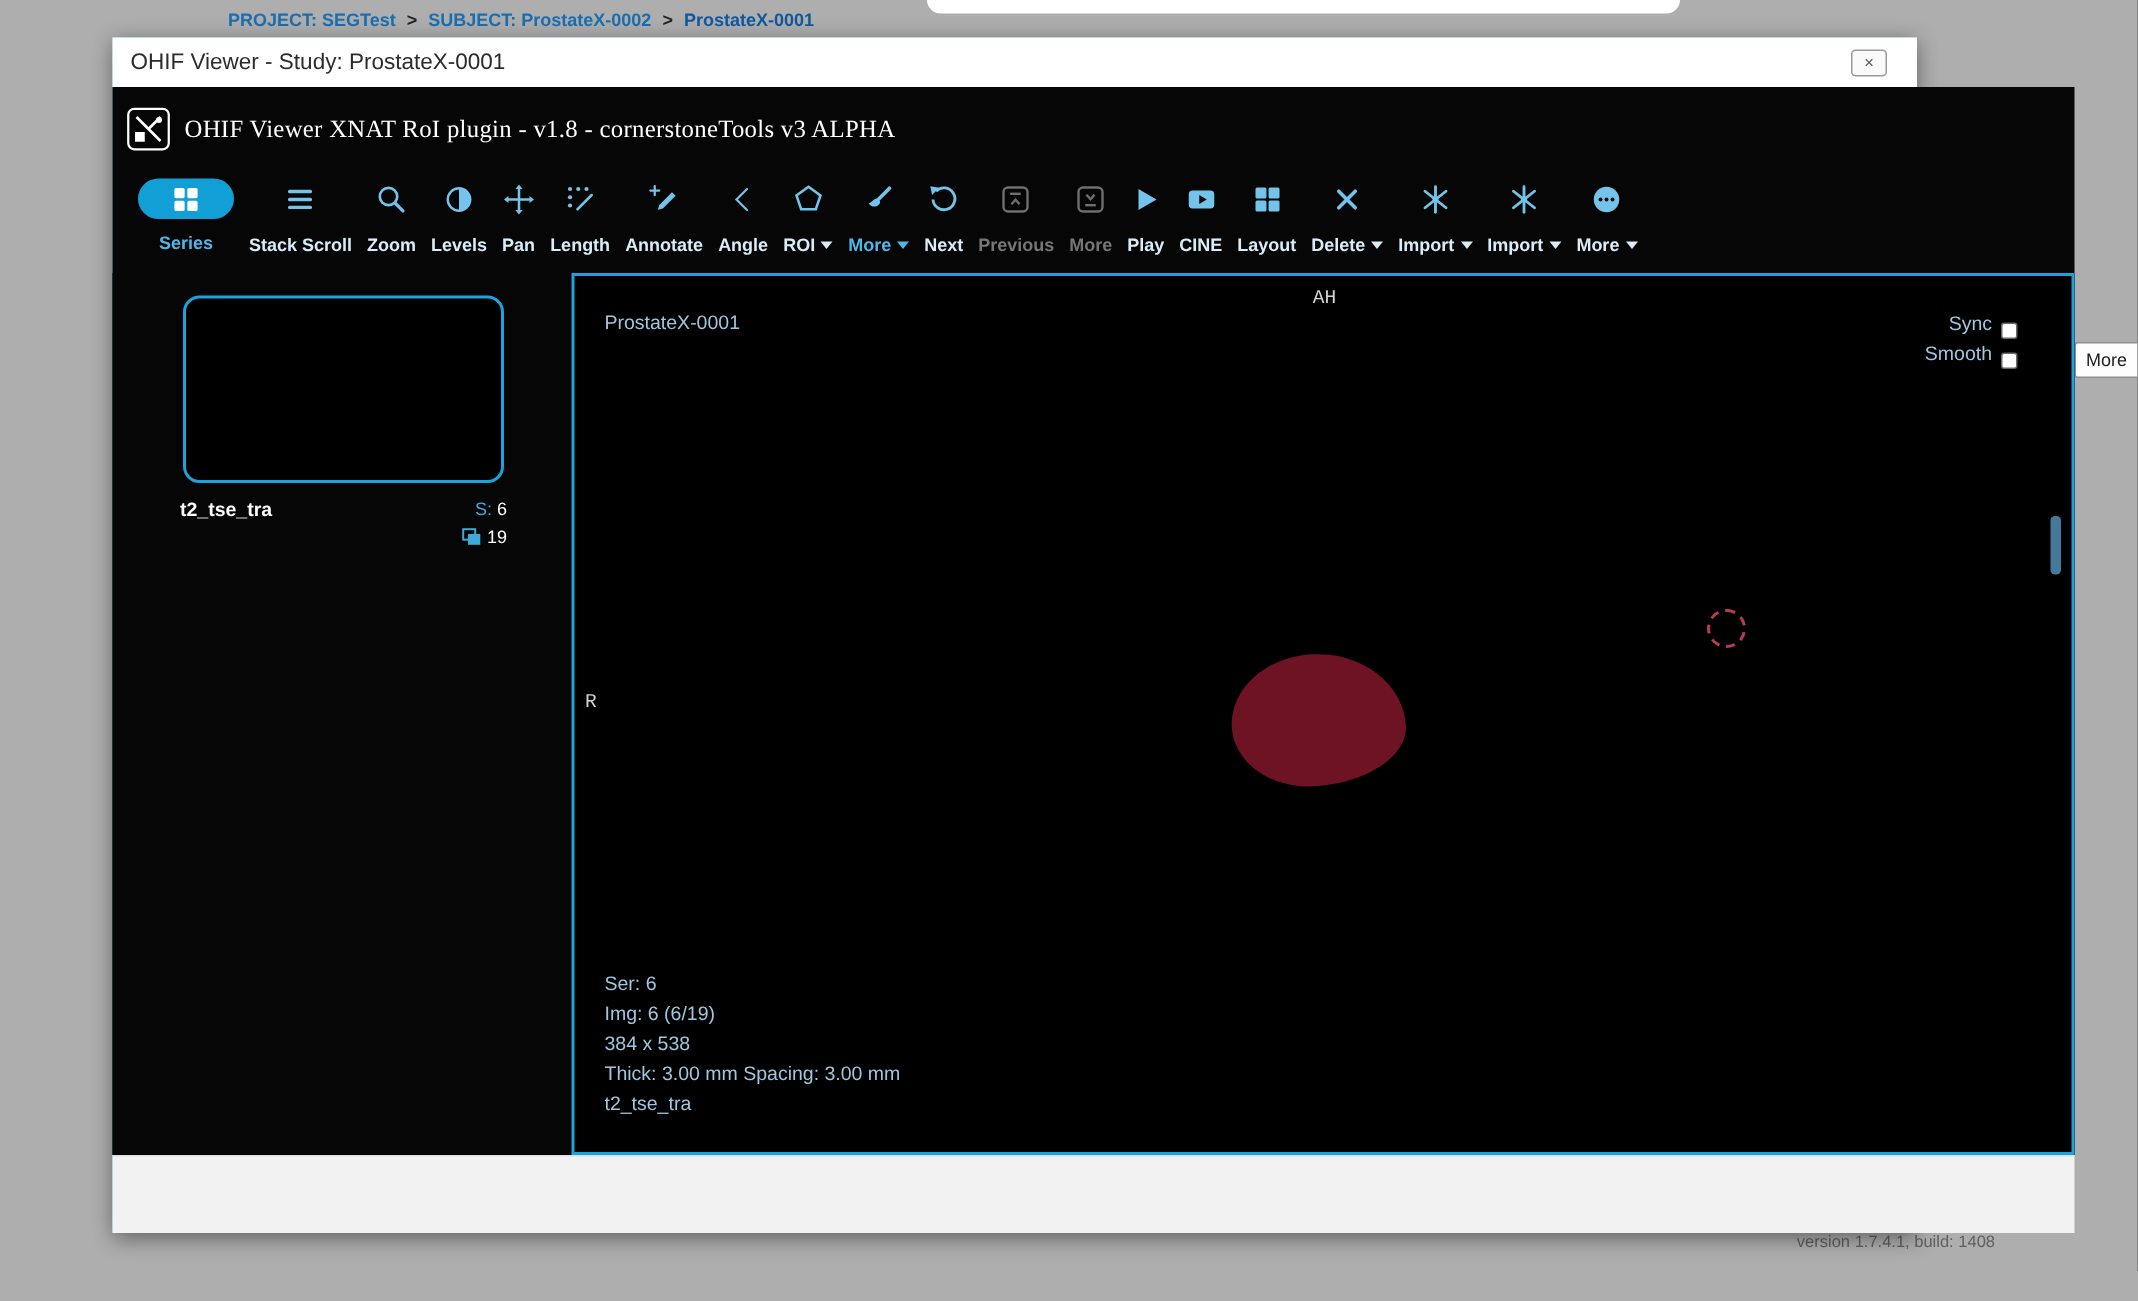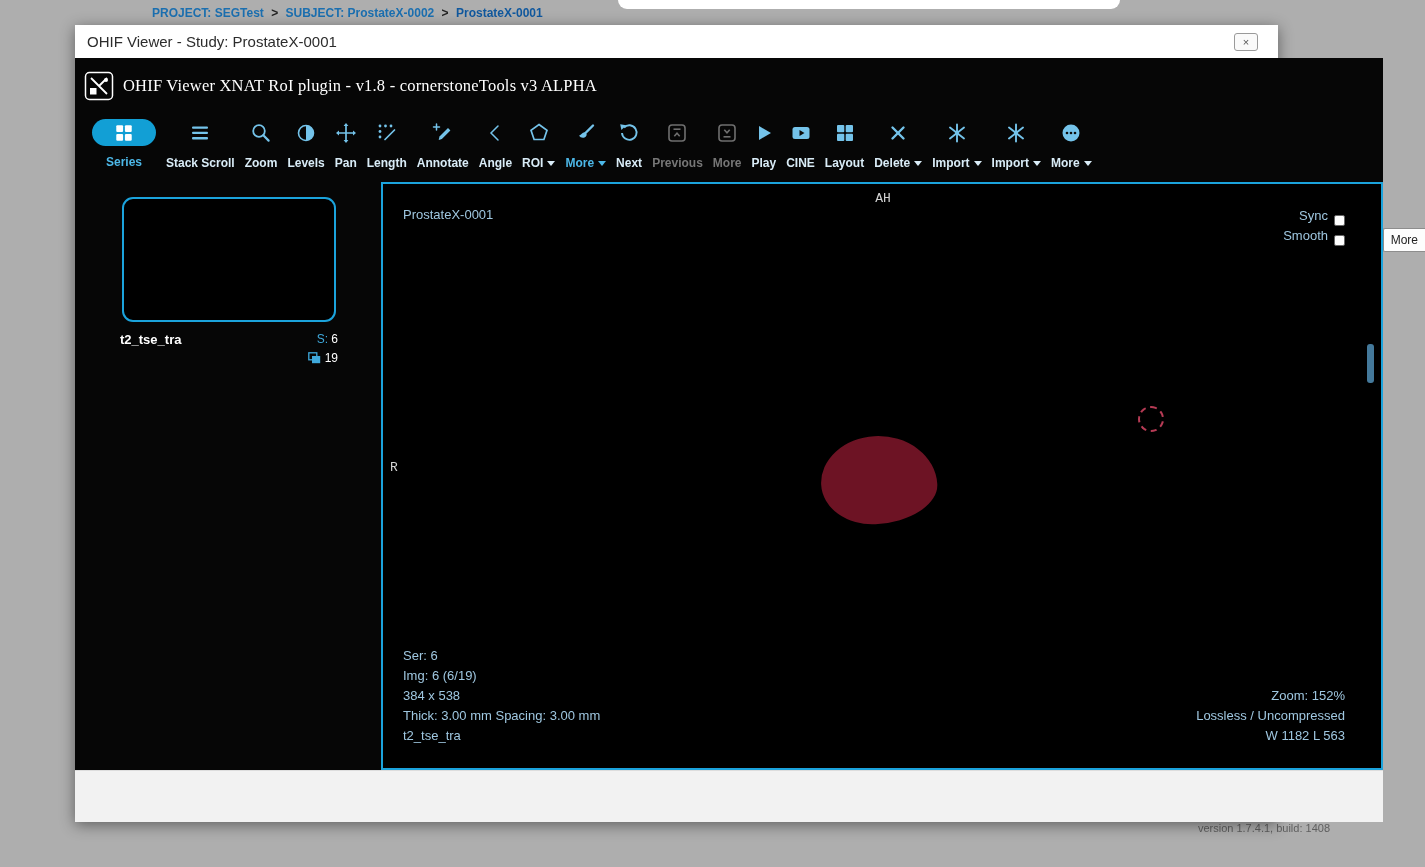--- a/index.html
+++ b/index.html
@@ -458,11 +458,6 @@
             <div>t2_tse_tra</div>
           </div>
 
-          <div class="ovl ovl-lines ovl-right" style="right:36px; bottom:22px;">
-            <div>Zoom: 152%</div>
-            <div>Lossless / Uncompressed</div>
-            <div>W 1182 L 563</div>
-          </div>
 
           <div class="scroll-thumb"></div>
         </div>

